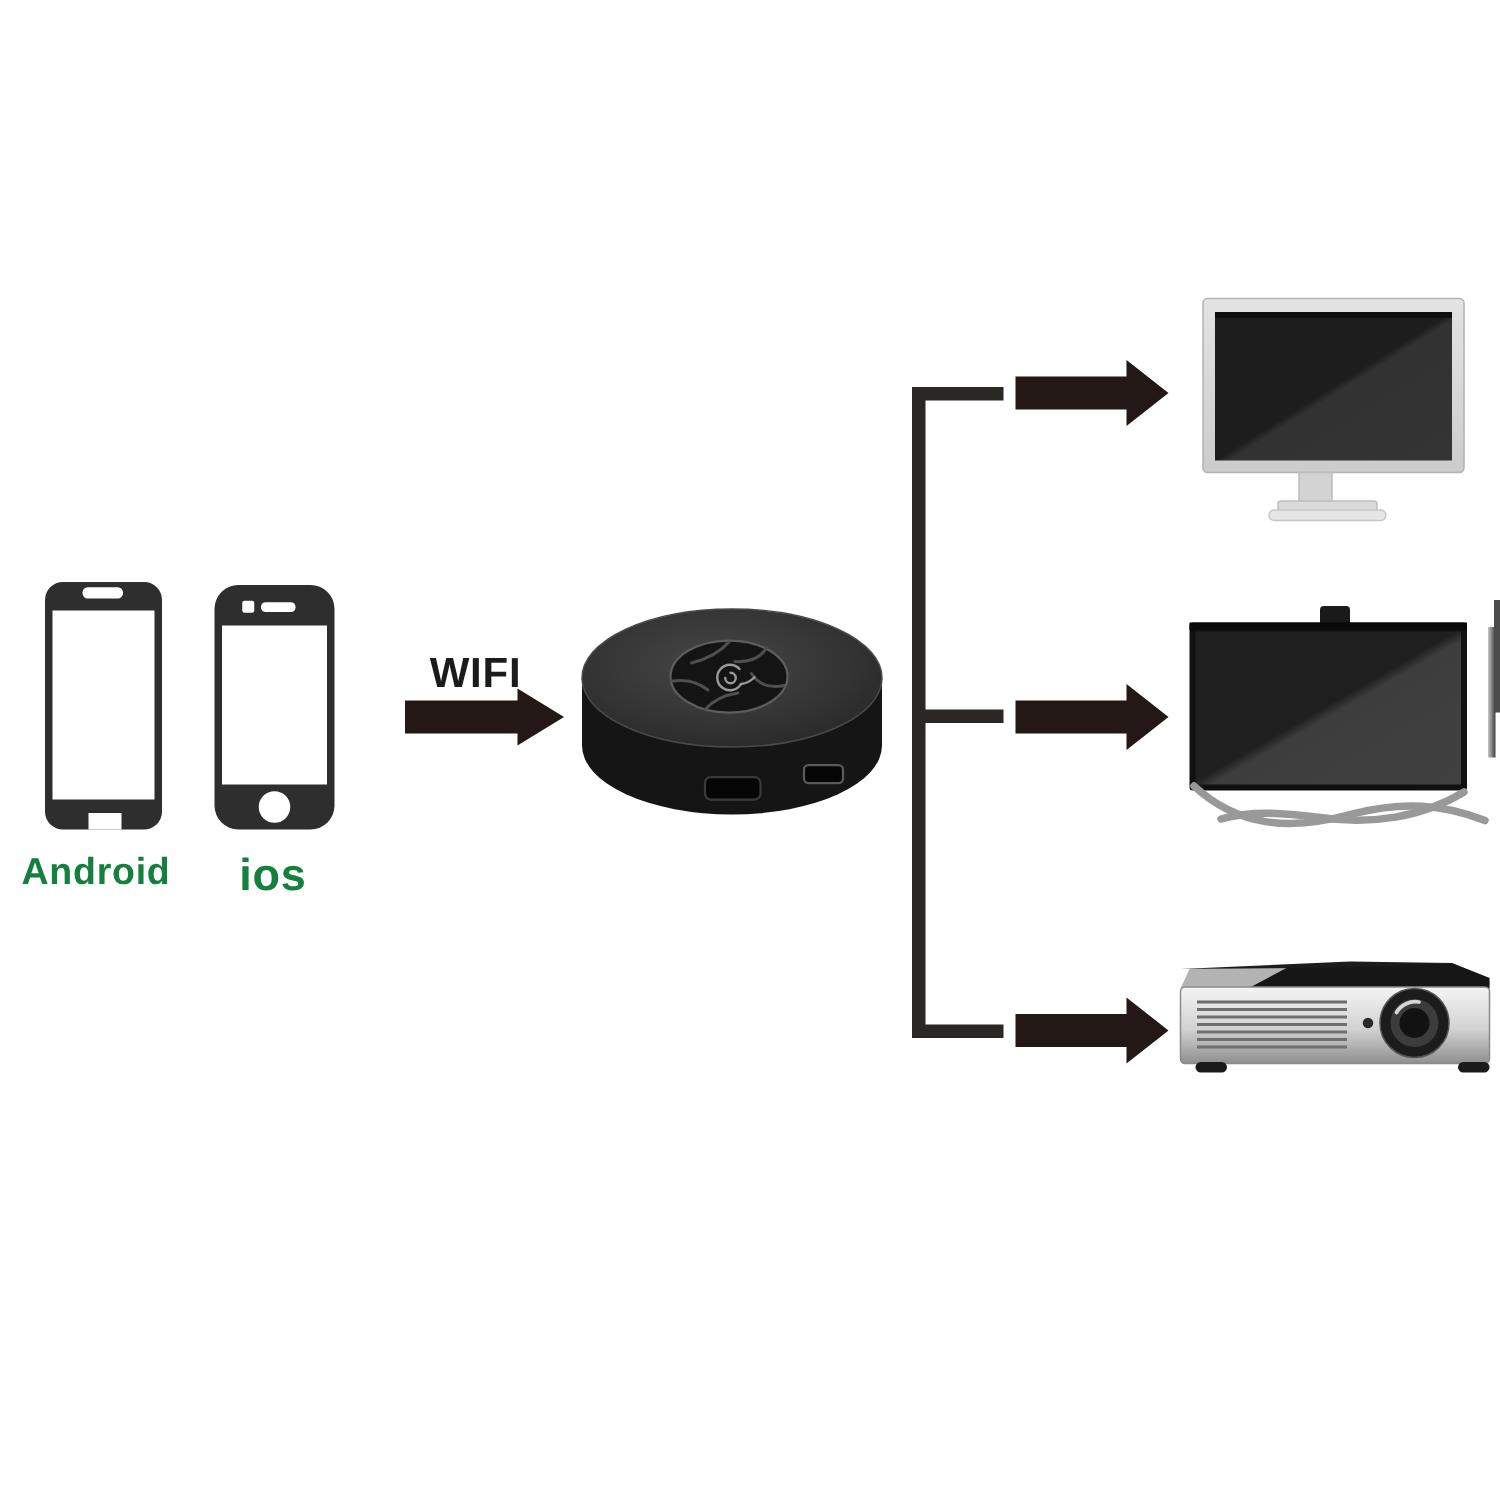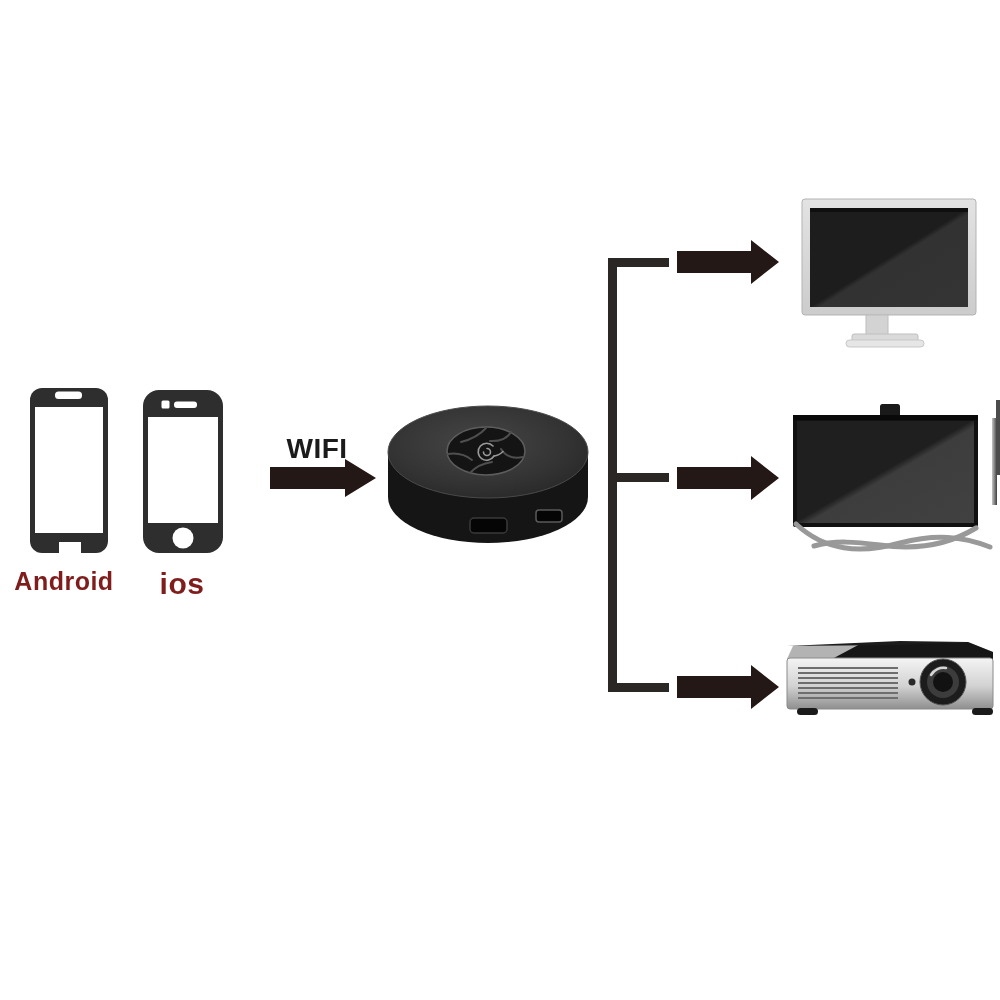--- a/index.html
+++ b/index.html
@@ -14,7 +14,7 @@
   .lbl{
     position:absolute;
     text-align:center;
-    color:#7f1d1d;
+    color:#15803d;
     font-weight:bold;
     letter-spacing:0.5px;
   }

